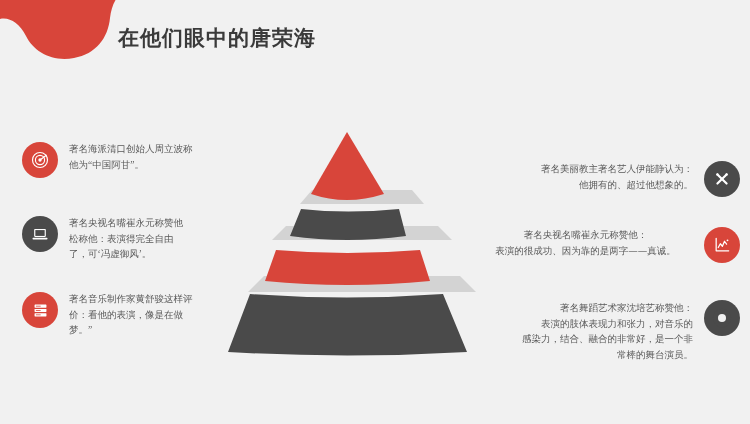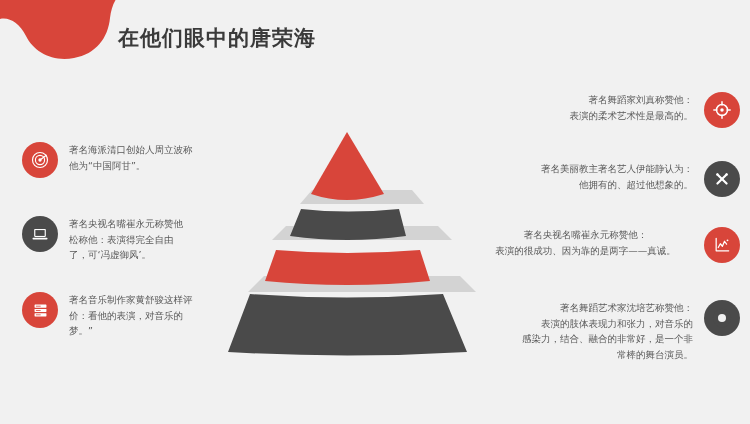--- a/index.html
+++ b/index.html
@@ -165,20 +165,6 @@
 梦。”</div>
   </div>
 
-  <div class="item item-right" id="item-r1">
-    <div class="txt txt-right w1">著名舞蹈家刘真称赞他：
-表演的柔术艺术性是最高的。</div>
-    <div class="badge red">
-      <svg width="22" height="22" viewBox="0 0 24 24" fill="none" stroke="#ffffff" stroke-width="1.6">
-        <circle cx="12" cy="12" r="6"></circle>
-        <circle cx="12" cy="12" r="1.9" fill="#ffffff" stroke="none"></circle>
-        <line x1="12" y1="2.5" x2="12" y2="7"></line>
-        <line x1="12" y1="17" x2="12" y2="21.5"></line>
-        <line x1="2.5" y1="12" x2="7" y2="12"></line>
-        <line x1="17" y1="12" x2="21.5" y2="12"></line>
-      </svg>
-    </div>
-  </div>
 
   <div class="item item-right" id="item-r2">
     <div class="txt txt-right w2">著名美丽教主著名艺人伊能静认为：

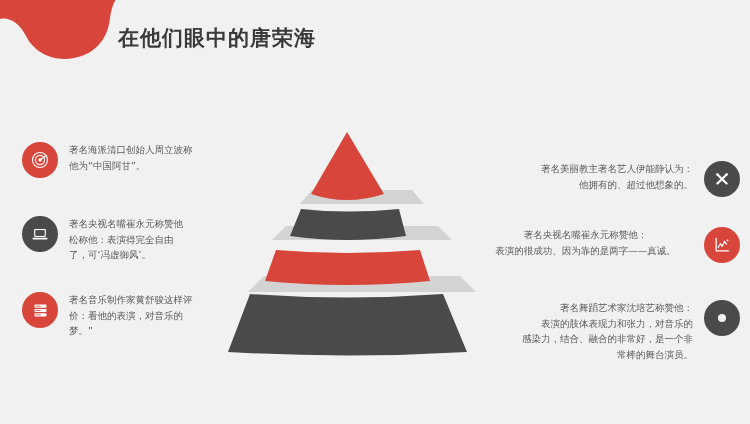--- a/index.html
+++ b/index.html
@@ -55,7 +55,7 @@
     display: flex;
     align-items: flex-start;
   }
-  .item-left { flex-direction: row; }
+  .item-left { flex-direction: row; font-family: Liberation Serif, serif; }
   .item-right { flex-direction: row; }
 
   .badge {

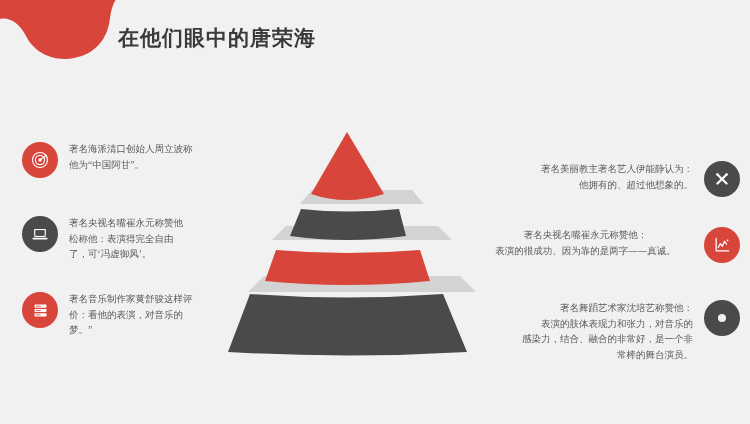--- a/index.html
+++ b/index.html
@@ -161,7 +161,7 @@
       </svg>
     </div>
     <div class="txt txt-left">著名音乐制作家黄舒骏这样评
-价：看他的表演，对音乐的
+价：看他的表演，像是在做
 梦。”</div>
   </div>
 

